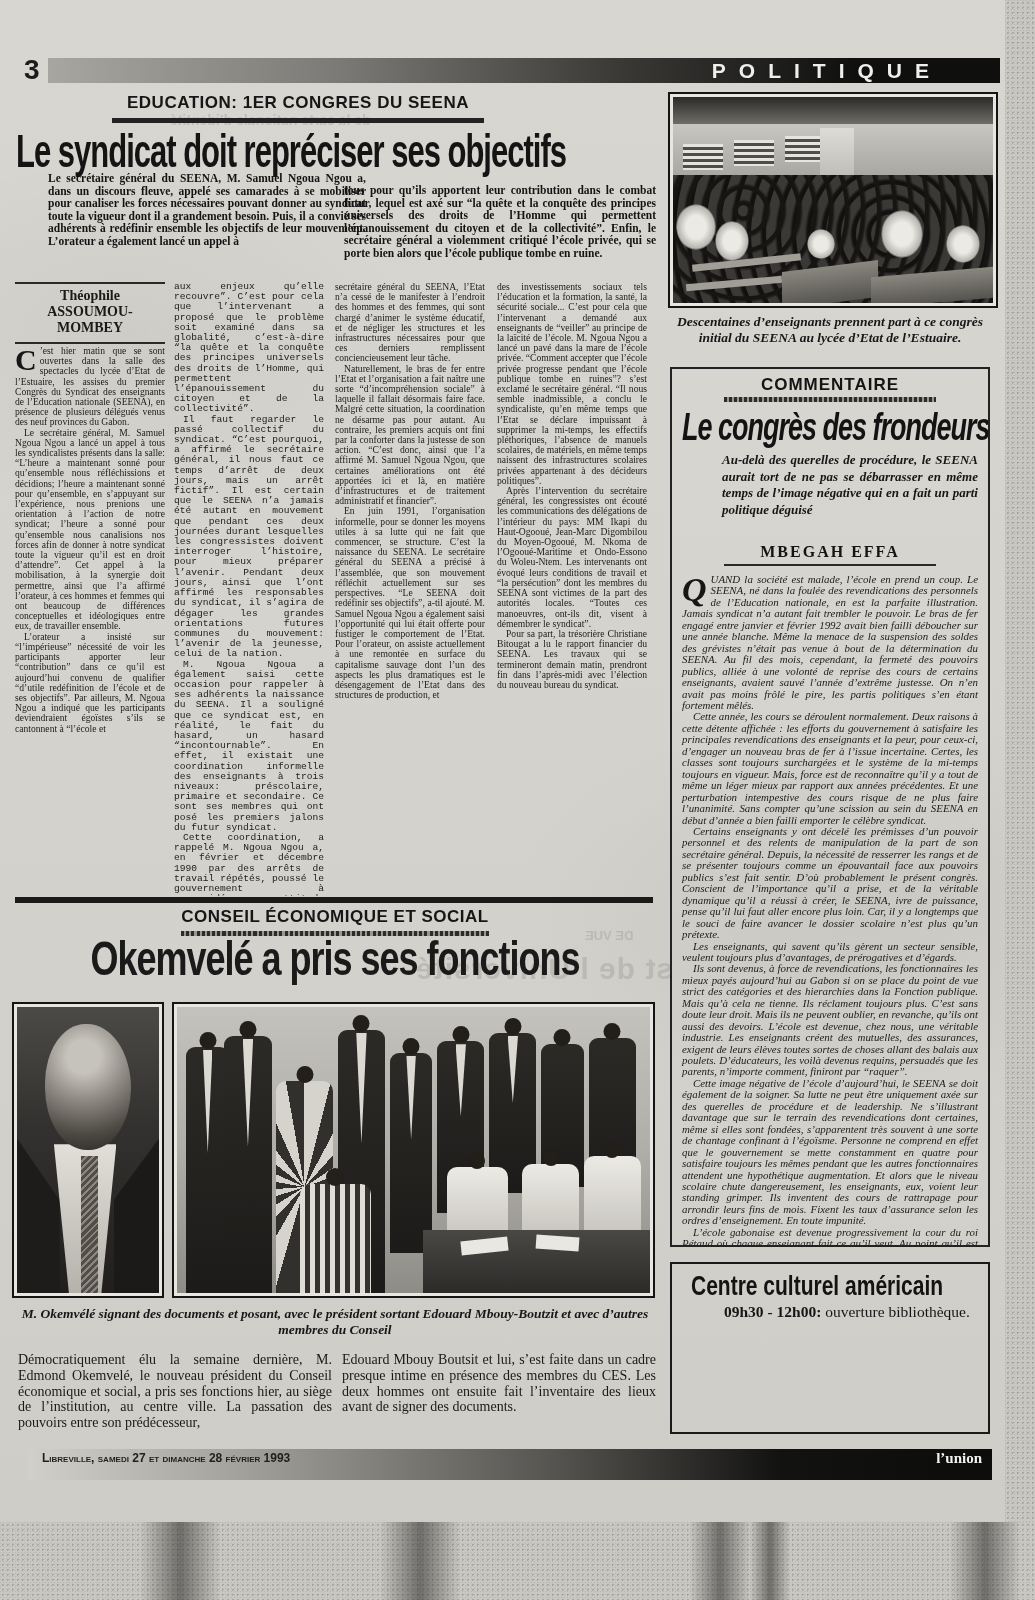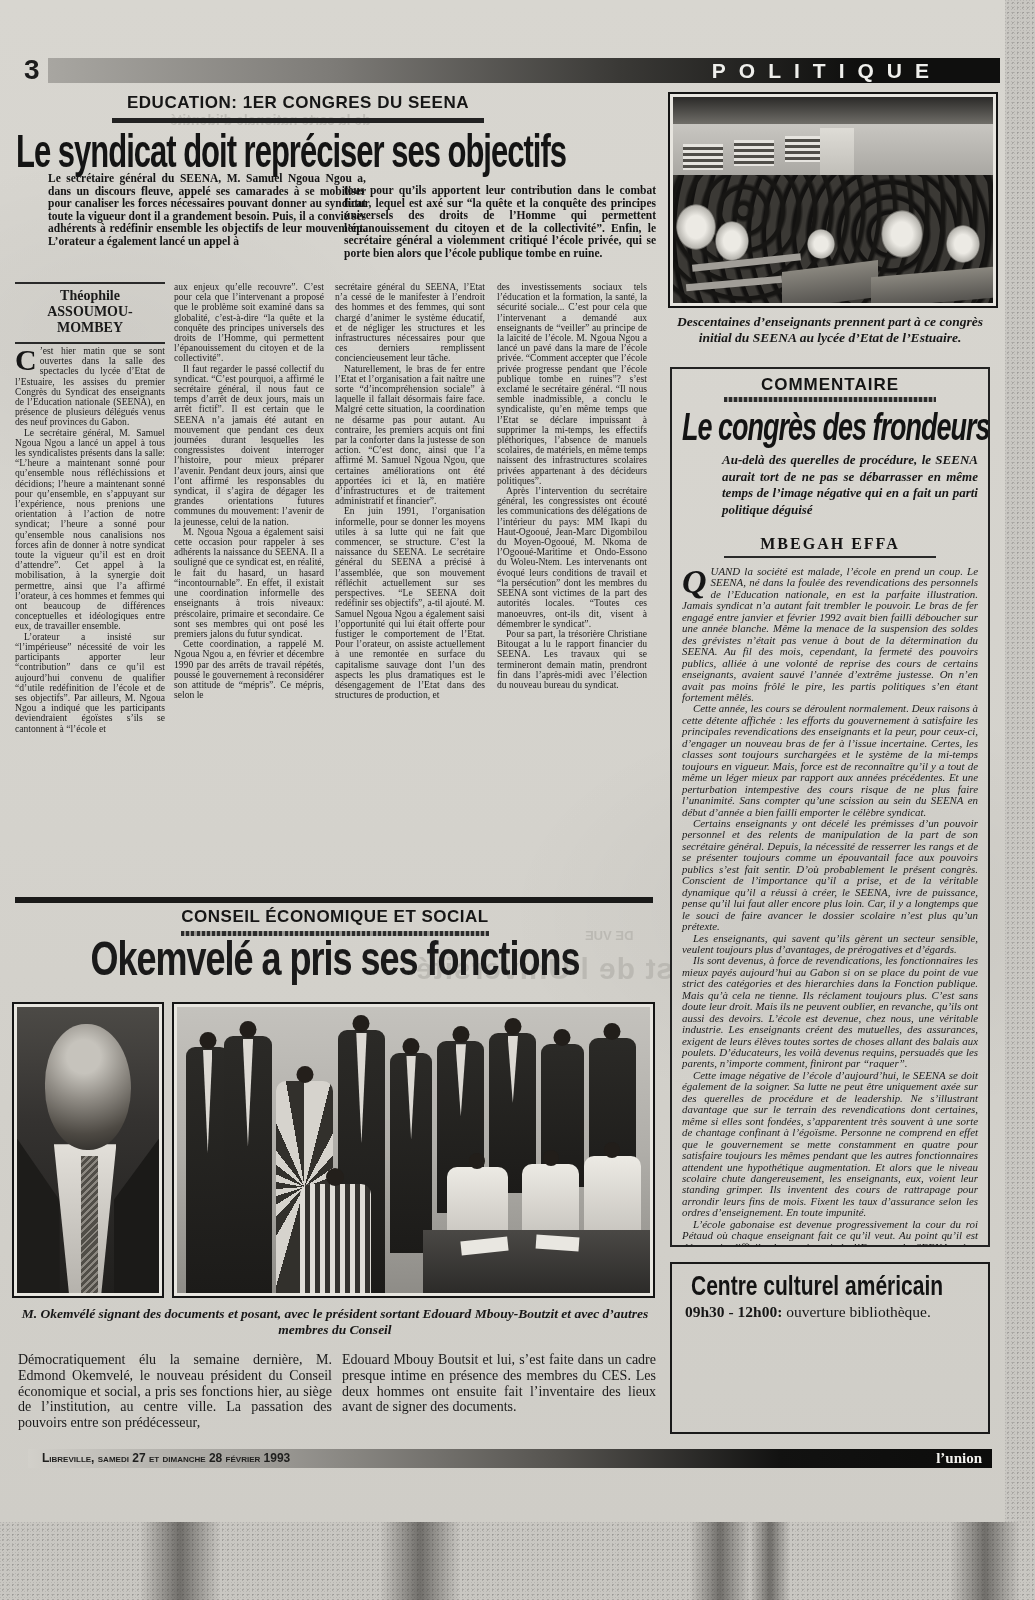--- a/index.html
+++ b/index.html
@@ -40,7 +40,7 @@
   .bcol{top:282px;width:150px;font:400 9.6px/10.2px "Liberation Serif",serif;
     color:#1c1c1c;text-align:justify;overflow:hidden;height:614px;}
   #bcol1{left:15px;top:346px;height:550px;}
-  #bcol2{left:174px;}
+  #bcol2{left:174px;font-family:Liberation Mono, monospace;}
   #bcol3{left:335px;}
   #bcol4{left:497px;}
   .bcol p{margin:0;text-indent:9px;}

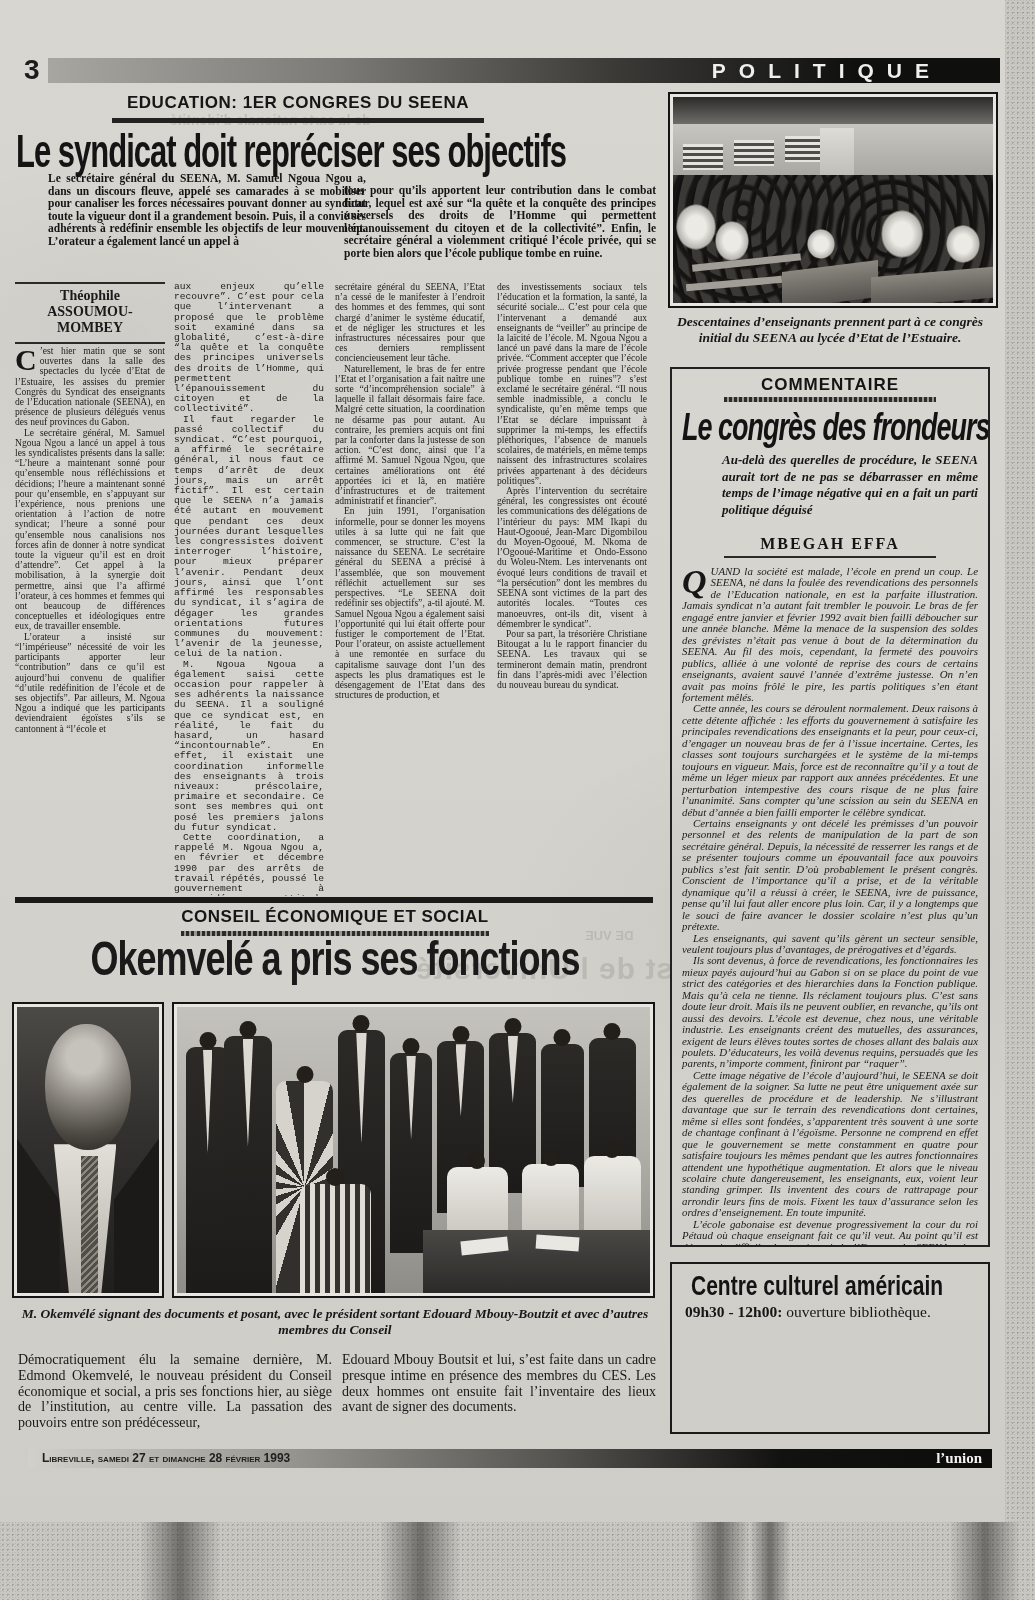--- a/index.html
+++ b/index.html
@@ -79,7 +79,7 @@
   #standfirst{font:700 13px/16.5px "Liberation Serif",serif;font-style:italic;
     color:#161616;text-align:justify;margin-top:2px;margin-left:40px;}
   #comauthor{text-align:center;font:700 16px/20px "Liberation Serif",serif;
-    letter-spacing:2px;color:#141414;margin-top:16px;}
+    letter-spacing:2px;color:#141414;margin-top:24px;}
   #comauthrule{width:212px;height:2px;margin:2px auto 8px;background:#2a2a2a;}
   #combody{font:400 10.9px/11.45px "Liberation Serif",serif;font-style:italic;
     color:#1b1b1b;text-align:justify;}

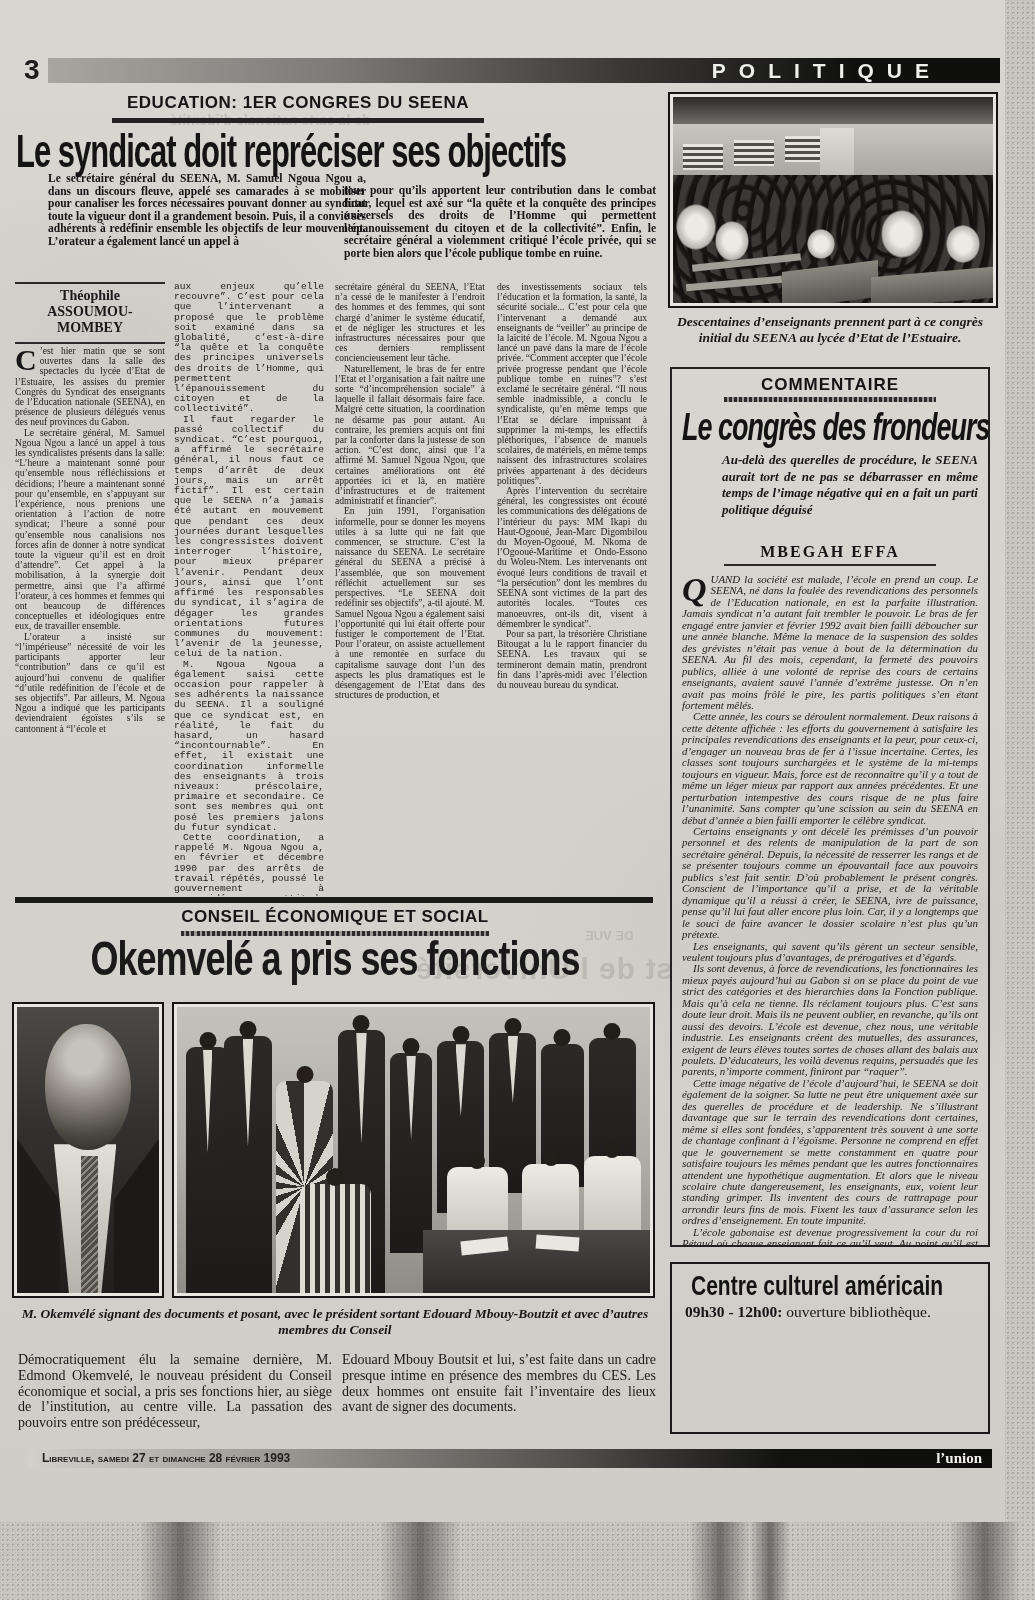--- a/index.html
+++ b/index.html
@@ -93,7 +93,7 @@
   #cultitle{height:30px;color:#131313;}
   #cultitle span{display:inline-block;font:700 21px/1 "Liberation Sans",sans-serif;
     transform:scale(1,1.3);transform-origin:left top;white-space:nowrap;margin-left:6px;}
-  #culbody{font:400 15.5px/19.5px "Liberation Serif",serif;color:#161616;text-align:justify;}
+  #culbody{font:400 15.5px/19.5px "Liberation Serif",serif;color:#161616;text-align:justify;margin-left:39px;}
   #culbody p{margin:0;}
   #culbody .t{font-weight:700;}
   

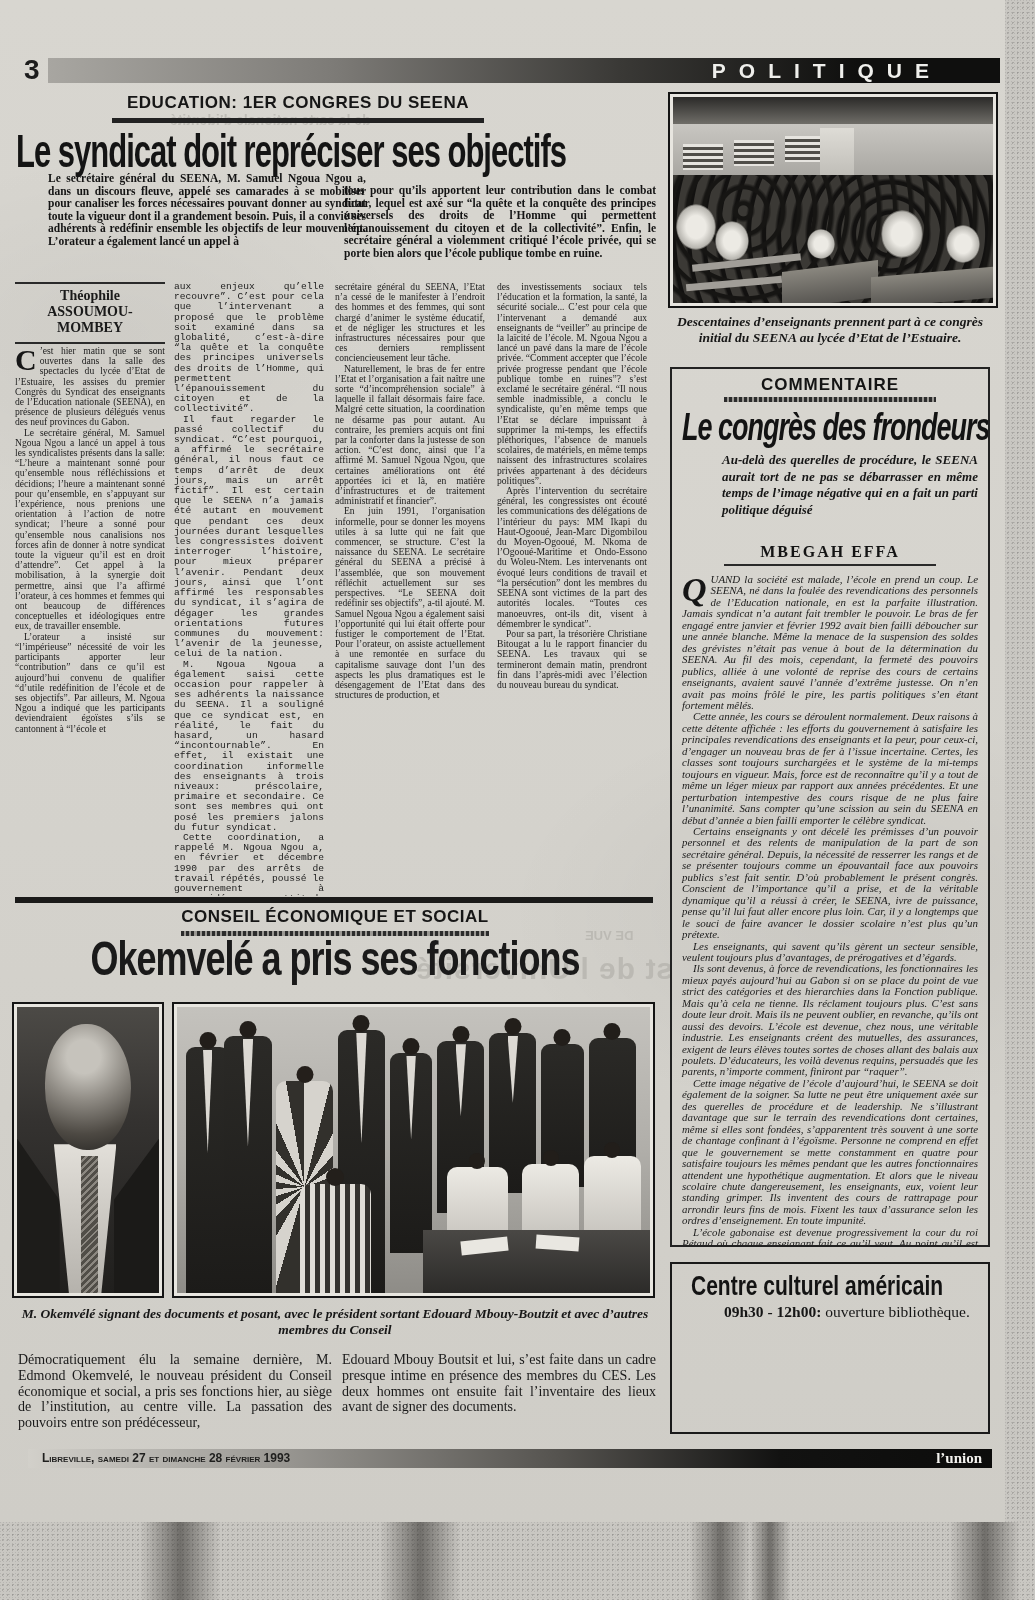--- a/index.html
+++ b/index.html
@@ -97,7 +97,7 @@
   #culbody p{margin:0;}
   #culbody .t{font-weight:700;}
   
-  #footbar{left:28px;top:1449px;width:964px;height:19px;
+  #footbar{left:28px;top:1449px;width:964px;height:31px;
     background:linear-gradient(90deg,#d2d0ca 0%,#a3a19c 22%,#55534f 55%,#121211 78%,#0c0c0b 100%);}
   #footdate{position:absolute;left:14px;top:1px;
     font:700 12px/17px "Liberation Sans",sans-serif;font-variant:small-caps;color:#1f1f1e;}

